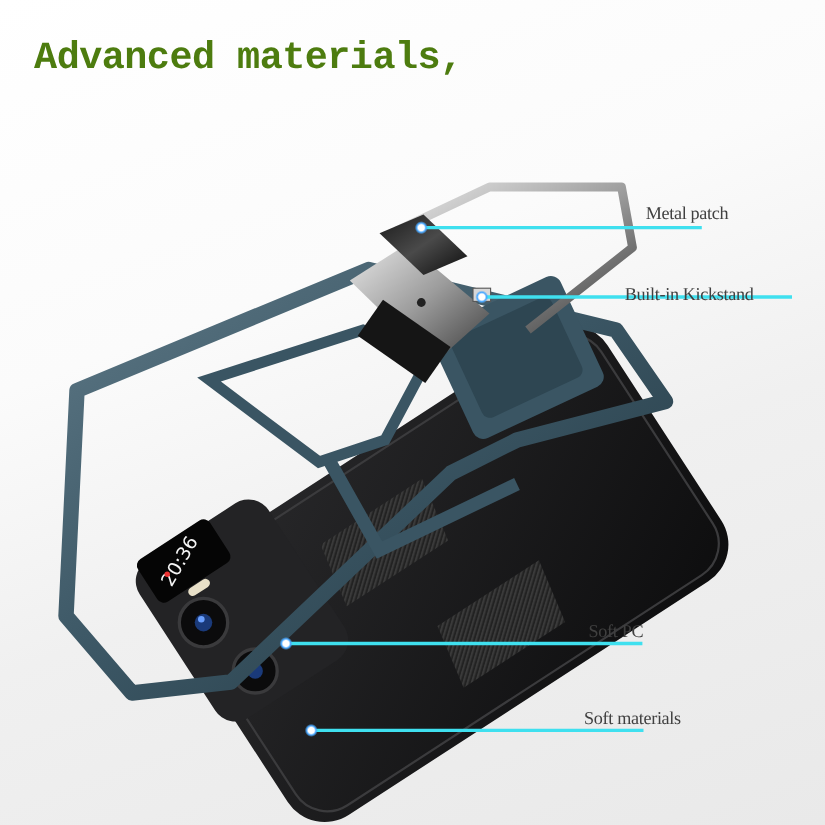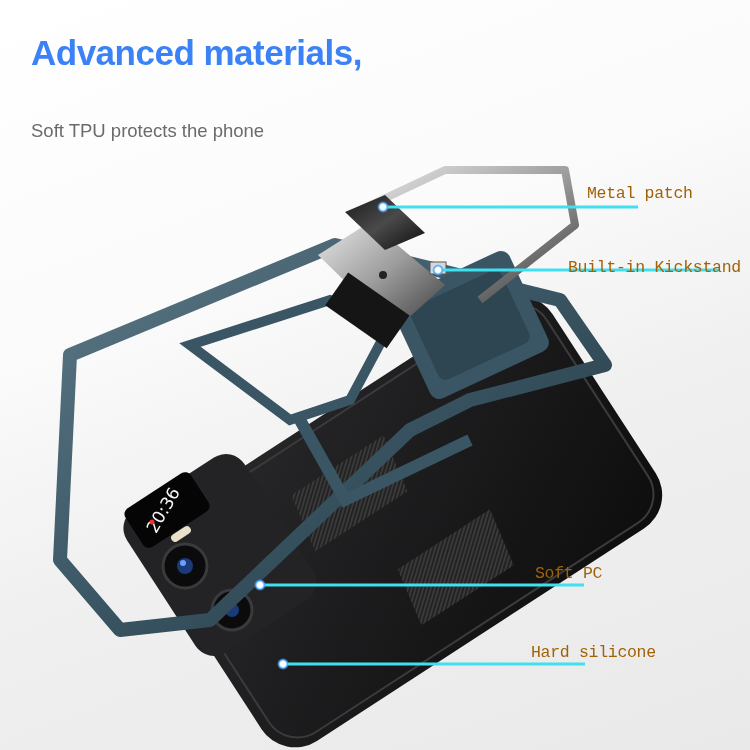--- a/index.html
+++ b/index.html
@@ -10,8 +10,8 @@
     }
     .headline {
       position: absolute; left: 31px; top: 36px; margin: 0;
-      font-family: Liberation Sans, sans-serif; font-weight: bold;
-      font-size: 35px; line-height: 34px; color: #3b82f6; letter-spacing: -0.5px;
+      font-family: Liberation Mono, monospace; font-weight: bold;
+      font-size: 35px; line-height: 34px; color: #4d7c0f; letter-spacing: -0.5px;
     }
     .headline span { display: block; }
     .subtext {

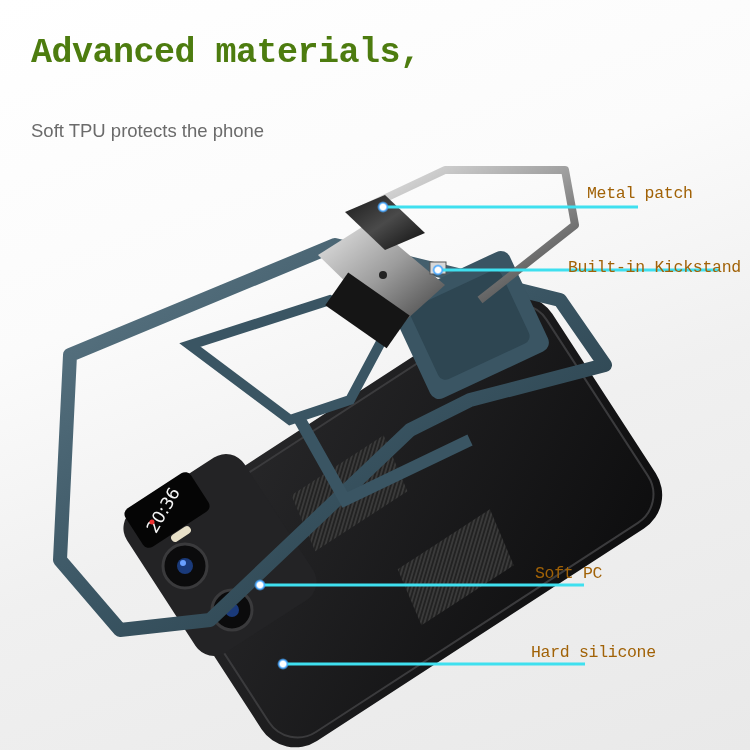--- a/index.html
+++ b/index.html
@@ -34,7 +34,6 @@
 </h1>
 
 <p class="subtext">
-  <span>Soft TPU protects the phone</span>
 </p>
 
 <svg class="product" viewBox="0 0 750 750" xmlns="http://www.w3.org/2000/svg">

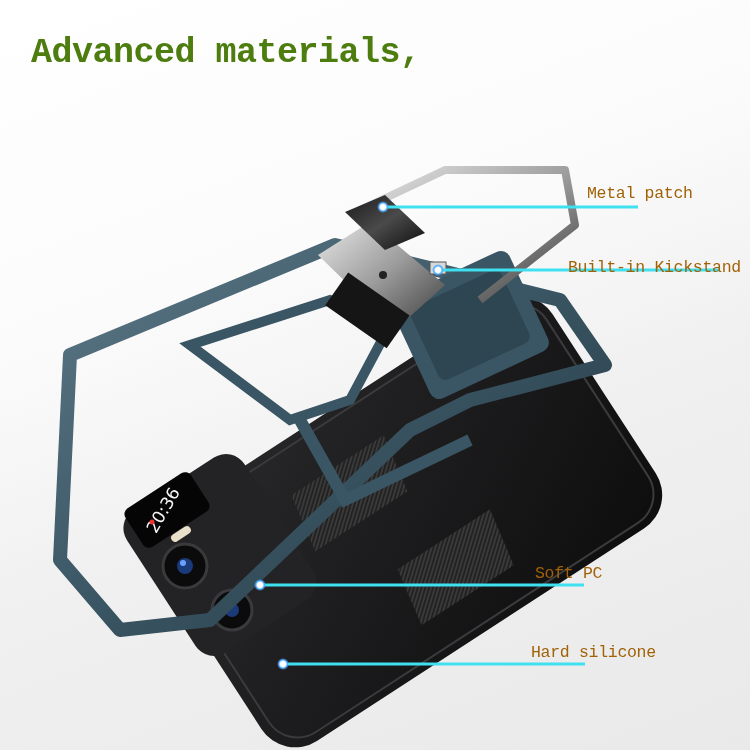--- a/index.html
+++ b/index.html
@@ -22,8 +22,8 @@
     .subtext span { display: block; }
     .product { position: absolute; left: 0; top: 0; width: 750px; height: 750px; }
     .callout-label {
-      position: absolute; font-family: Liberation Mono, monospace;
-      font-size: 16.5px; color: #a16207; white-space: nowrap; letter-spacing: -0.3px; text-align: right;
+      position: absolute; font-family: Liberation Serif, serif;
+      font-size: 16.5px; color: #404040; white-space: nowrap; letter-spacing: -0.3px; text-align: right;
     }
   </style>
 </head>

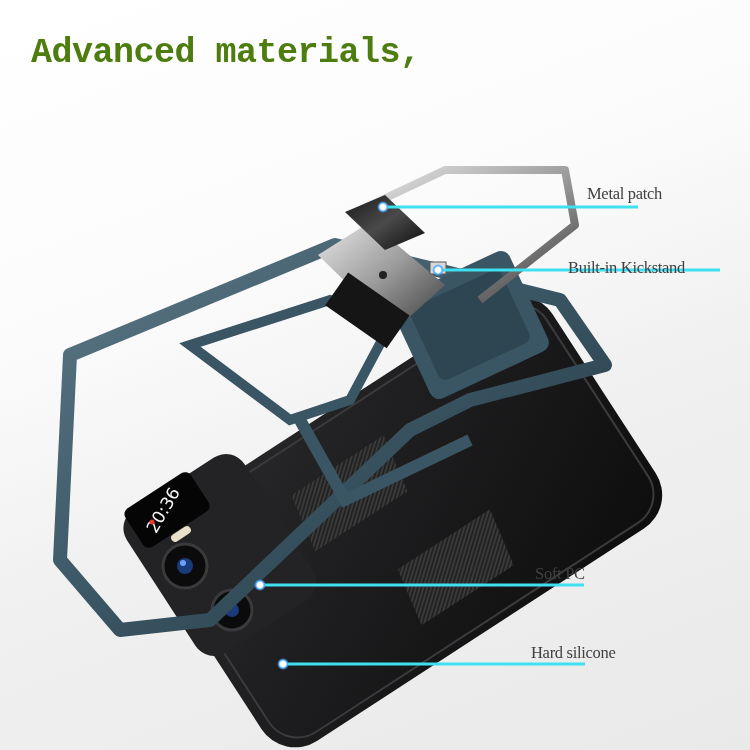--- a/index.html
+++ b/index.html
@@ -124,6 +124,6 @@
 <div class="callout-label" style="left:587px; top:184px;">Metal patch</div>
 <div class="callout-label" style="left:568px; top:258px;">Built-in Kickstand</div>
 <div class="callout-label" style="left:535px; top:564px;">Soft PC</div>
-<div class="callout-label" style="left:531px; top:643px;">Hard silicone</div>
+<div class="callout-label" style="left:531px; top:643px;">Soft materials</div>
 
 </body></html>

